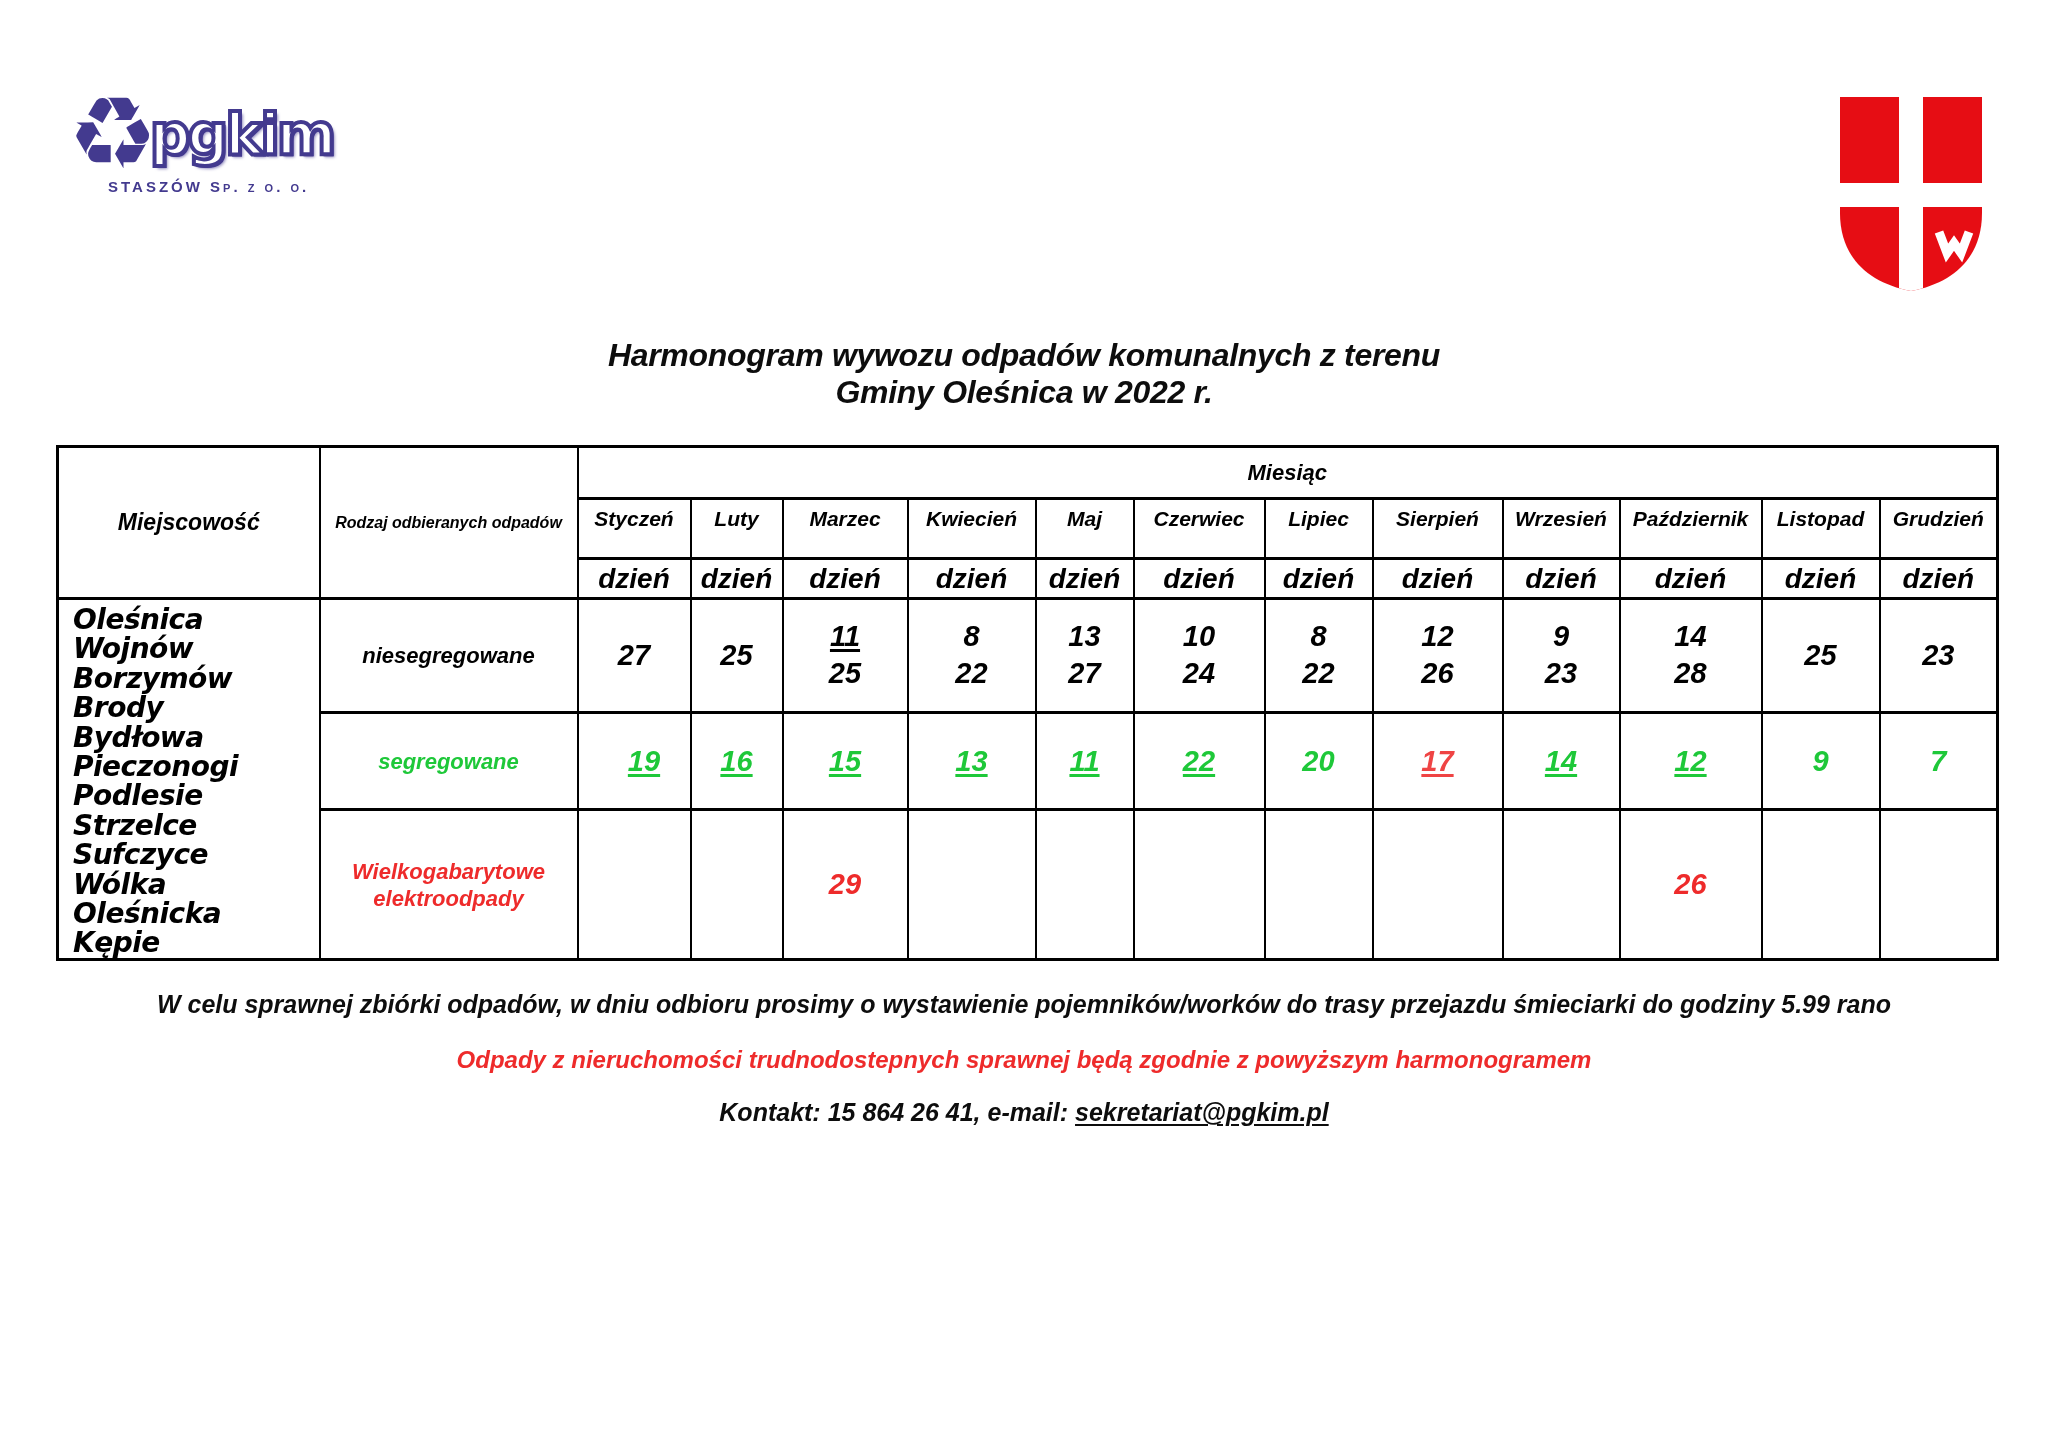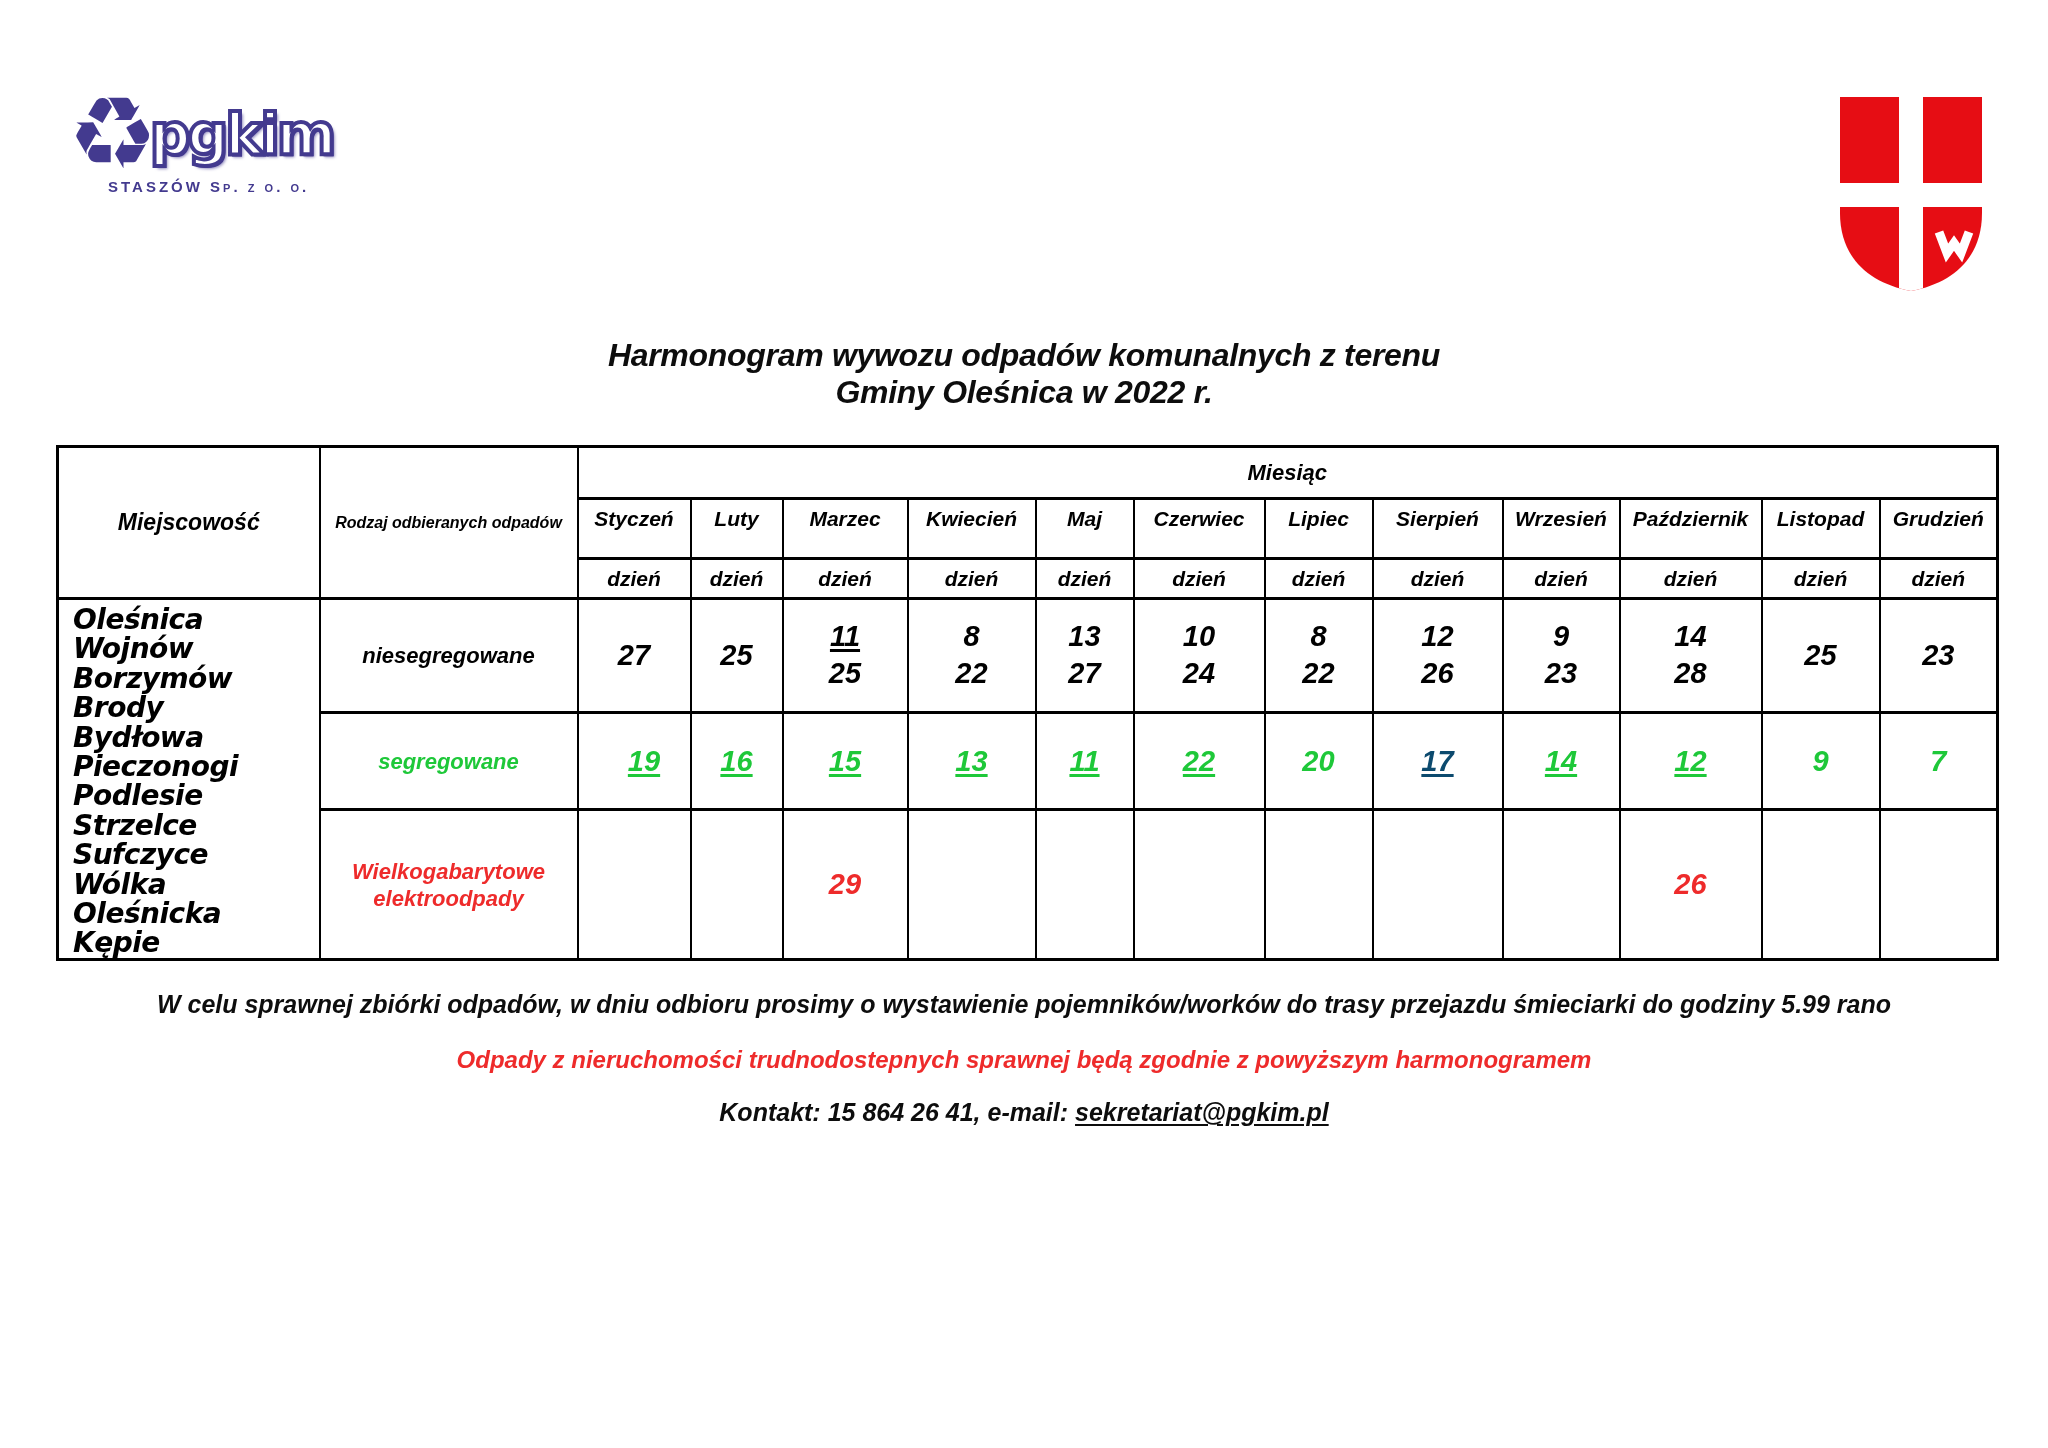--- a/index.html
+++ b/index.html
@@ -49,7 +49,7 @@
   }
   .h-miesiac { font-style:italic; font-weight:700; font-size:22px;margin-top:20px; }
   .h-month   { font-style:italic; font-weight:700; font-size:21px; vertical-align:top !important; padding-top:7px; }
-  .h-day     { font-style:italic; font-weight:700; font-size:21px; }
+  .h-day     { font-style:italic; font-weight:700; font-size:28px; }
   .c-miejsc  { font-style:italic; font-weight:700; font-size:23px; }
   .c-rodzaj  { font-style:italic; font-weight:700; font-size:16px; line-height:28px; padding:0 14px; }
   .towns {

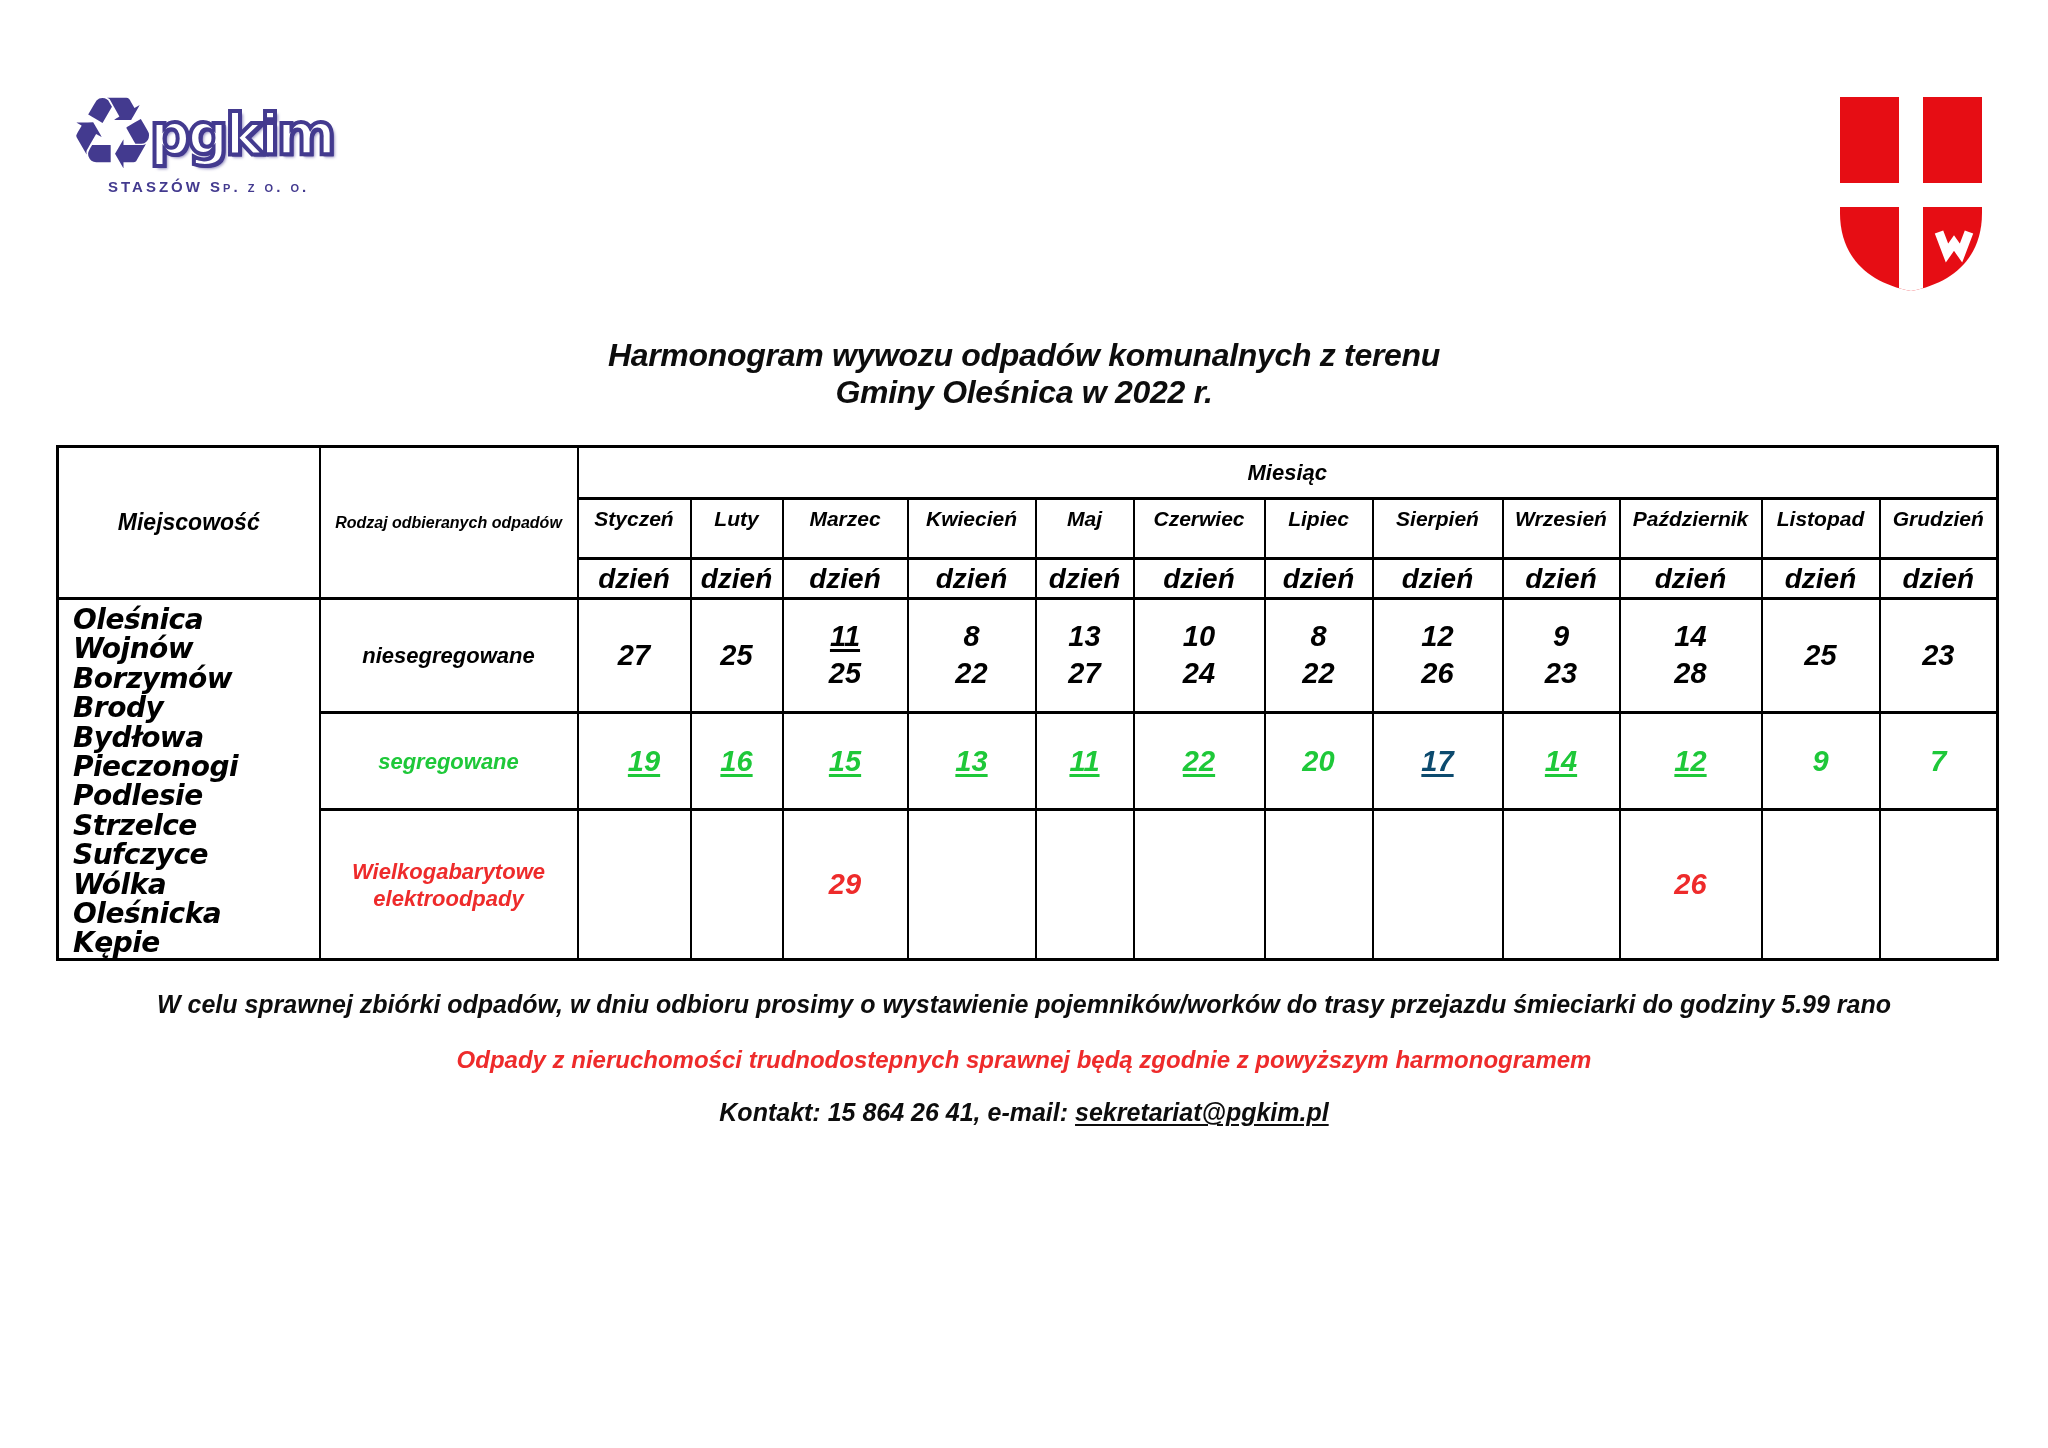--- a/index.html
+++ b/index.html
@@ -236,7 +236,7 @@
           <td class="num-cell" style="color: rgb(30, 200, 57);">
             <div class="num-line">20</div>
           </td>
-          <td class="num-cell" style="color: #0c4a6e;">
+          <td class="num-cell" style="color: #ef4444;">
             <div class="num-line u">17</div>
           </td>
           <td class="num-cell" style="color: rgb(30, 200, 57);">

